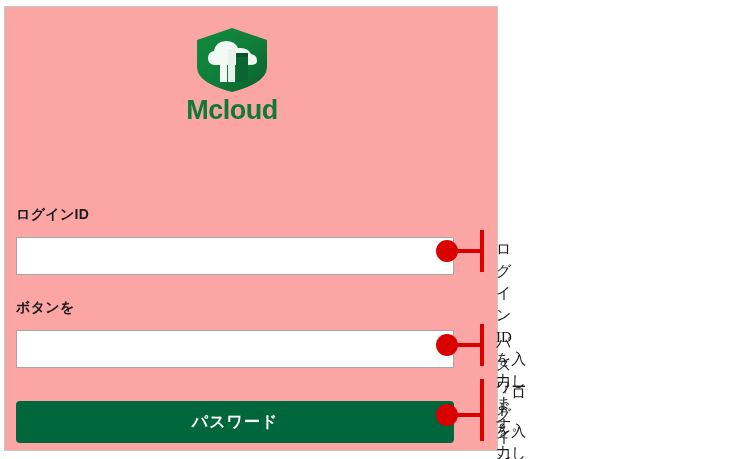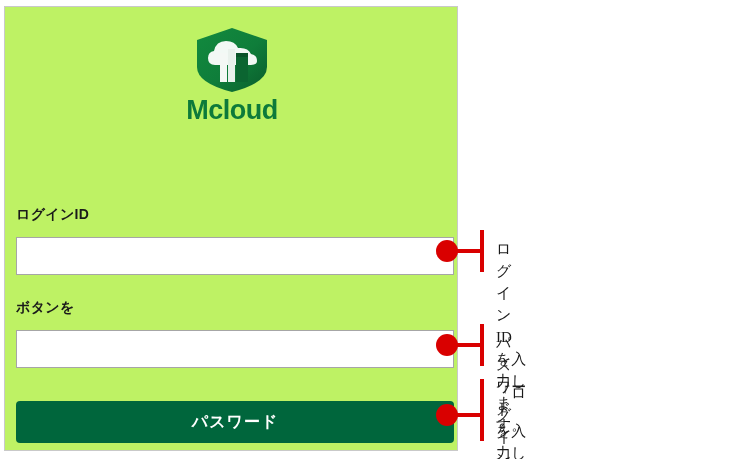--- a/index.html
+++ b/index.html
@@ -26,10 +26,10 @@
     position: absolute;
     left: 4px;
     top: 6px;
-    width: 454px;
+    width: 494px;
     height: 445px;
     border: 1px solid #c9c9c9;
-    background: #bef264;
+    background: #fca5a5;
     box-sizing: border-box;
   }
 

